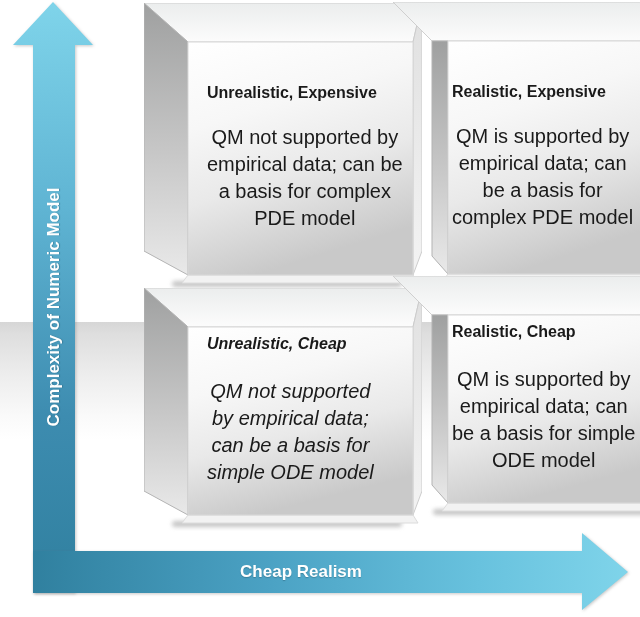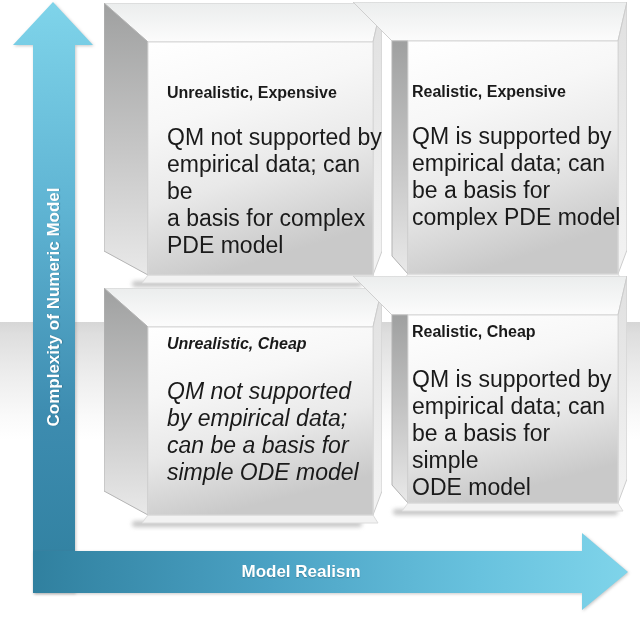--- a/index.html
+++ b/index.html
@@ -13,7 +13,7 @@
     position:absolute;left:0;top:322px;width:640px;height:118px;z-index:0;
     background:linear-gradient(to bottom,#d6d6d6 0%,#dedede 10%,#ededed 45%,#fafafa 80%,#ffffff 100%);
   }
-  .box{position:absolute;z-index:1;}
+  .box{position:absolute;z-index:1;margin-left:40px;}
   .box svg{position:absolute;left:0;top:0;display:block;}
   .box-text{position:absolute;z-index:2;color:#1a1a1a;}
   .box-title{font-weight:bold;font-size:16px;line-height:22px;white-space:nowrap;}

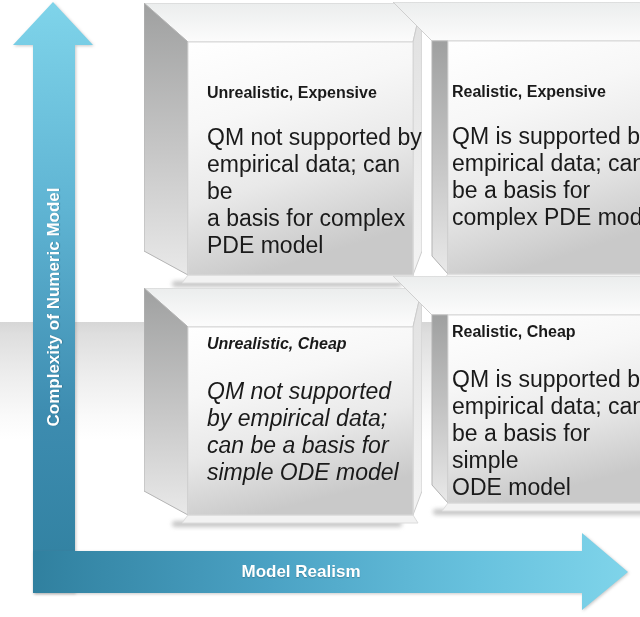--- a/index.html
+++ b/index.html
@@ -17,7 +17,7 @@
   .box svg{position:absolute;left:0;top:0;display:block;}
   .box-text{position:absolute;z-index:2;color:#1a1a1a;}
   .box-title{font-weight:bold;font-size:16px;line-height:22px;white-space:nowrap;}
-  .box-body{font-size:23px;line-height:27px;white-space:pre-line;margin-top:0;}
+  .box-body{font-size:20px;line-height:27px;white-space:pre-line;margin-top:0;text-align:center;}
   .col1 .box-text{left:63px;width:215px;}
   .col2 .box-text{left:59px;width:210px;}
   .row1 .box-title{position:absolute;top:79px;}

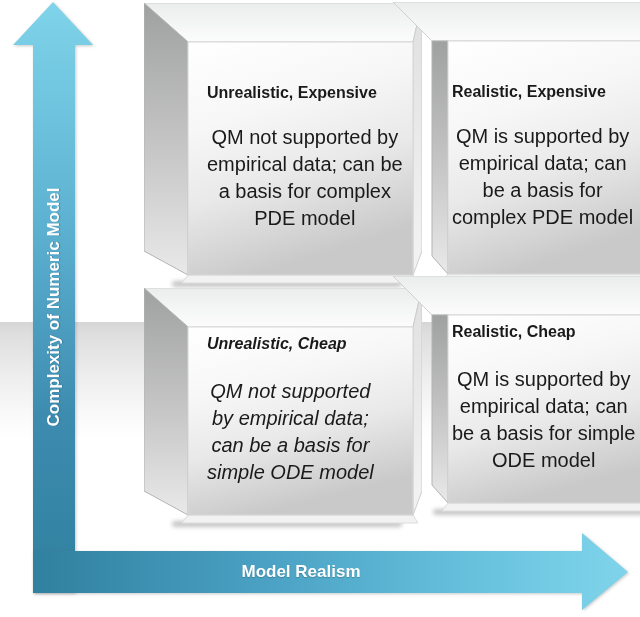--- a/index.html
+++ b/index.html
@@ -165,7 +165,7 @@
   <svg id="h-arrow" class="arrow-svg" width="640" height="97" viewBox="0 0 640 97">
     <polygon points="33,31 582,31 582,13 628,52 582,90 582,73 33,73" fill="url(#gH)"></polygon>
   </svg>
-  <div class="axis-label" id="x-label">Model Realism</div>
+  <div class="axis-label" id="x-label">Cheap Realism</div>
 
 </div>
 

